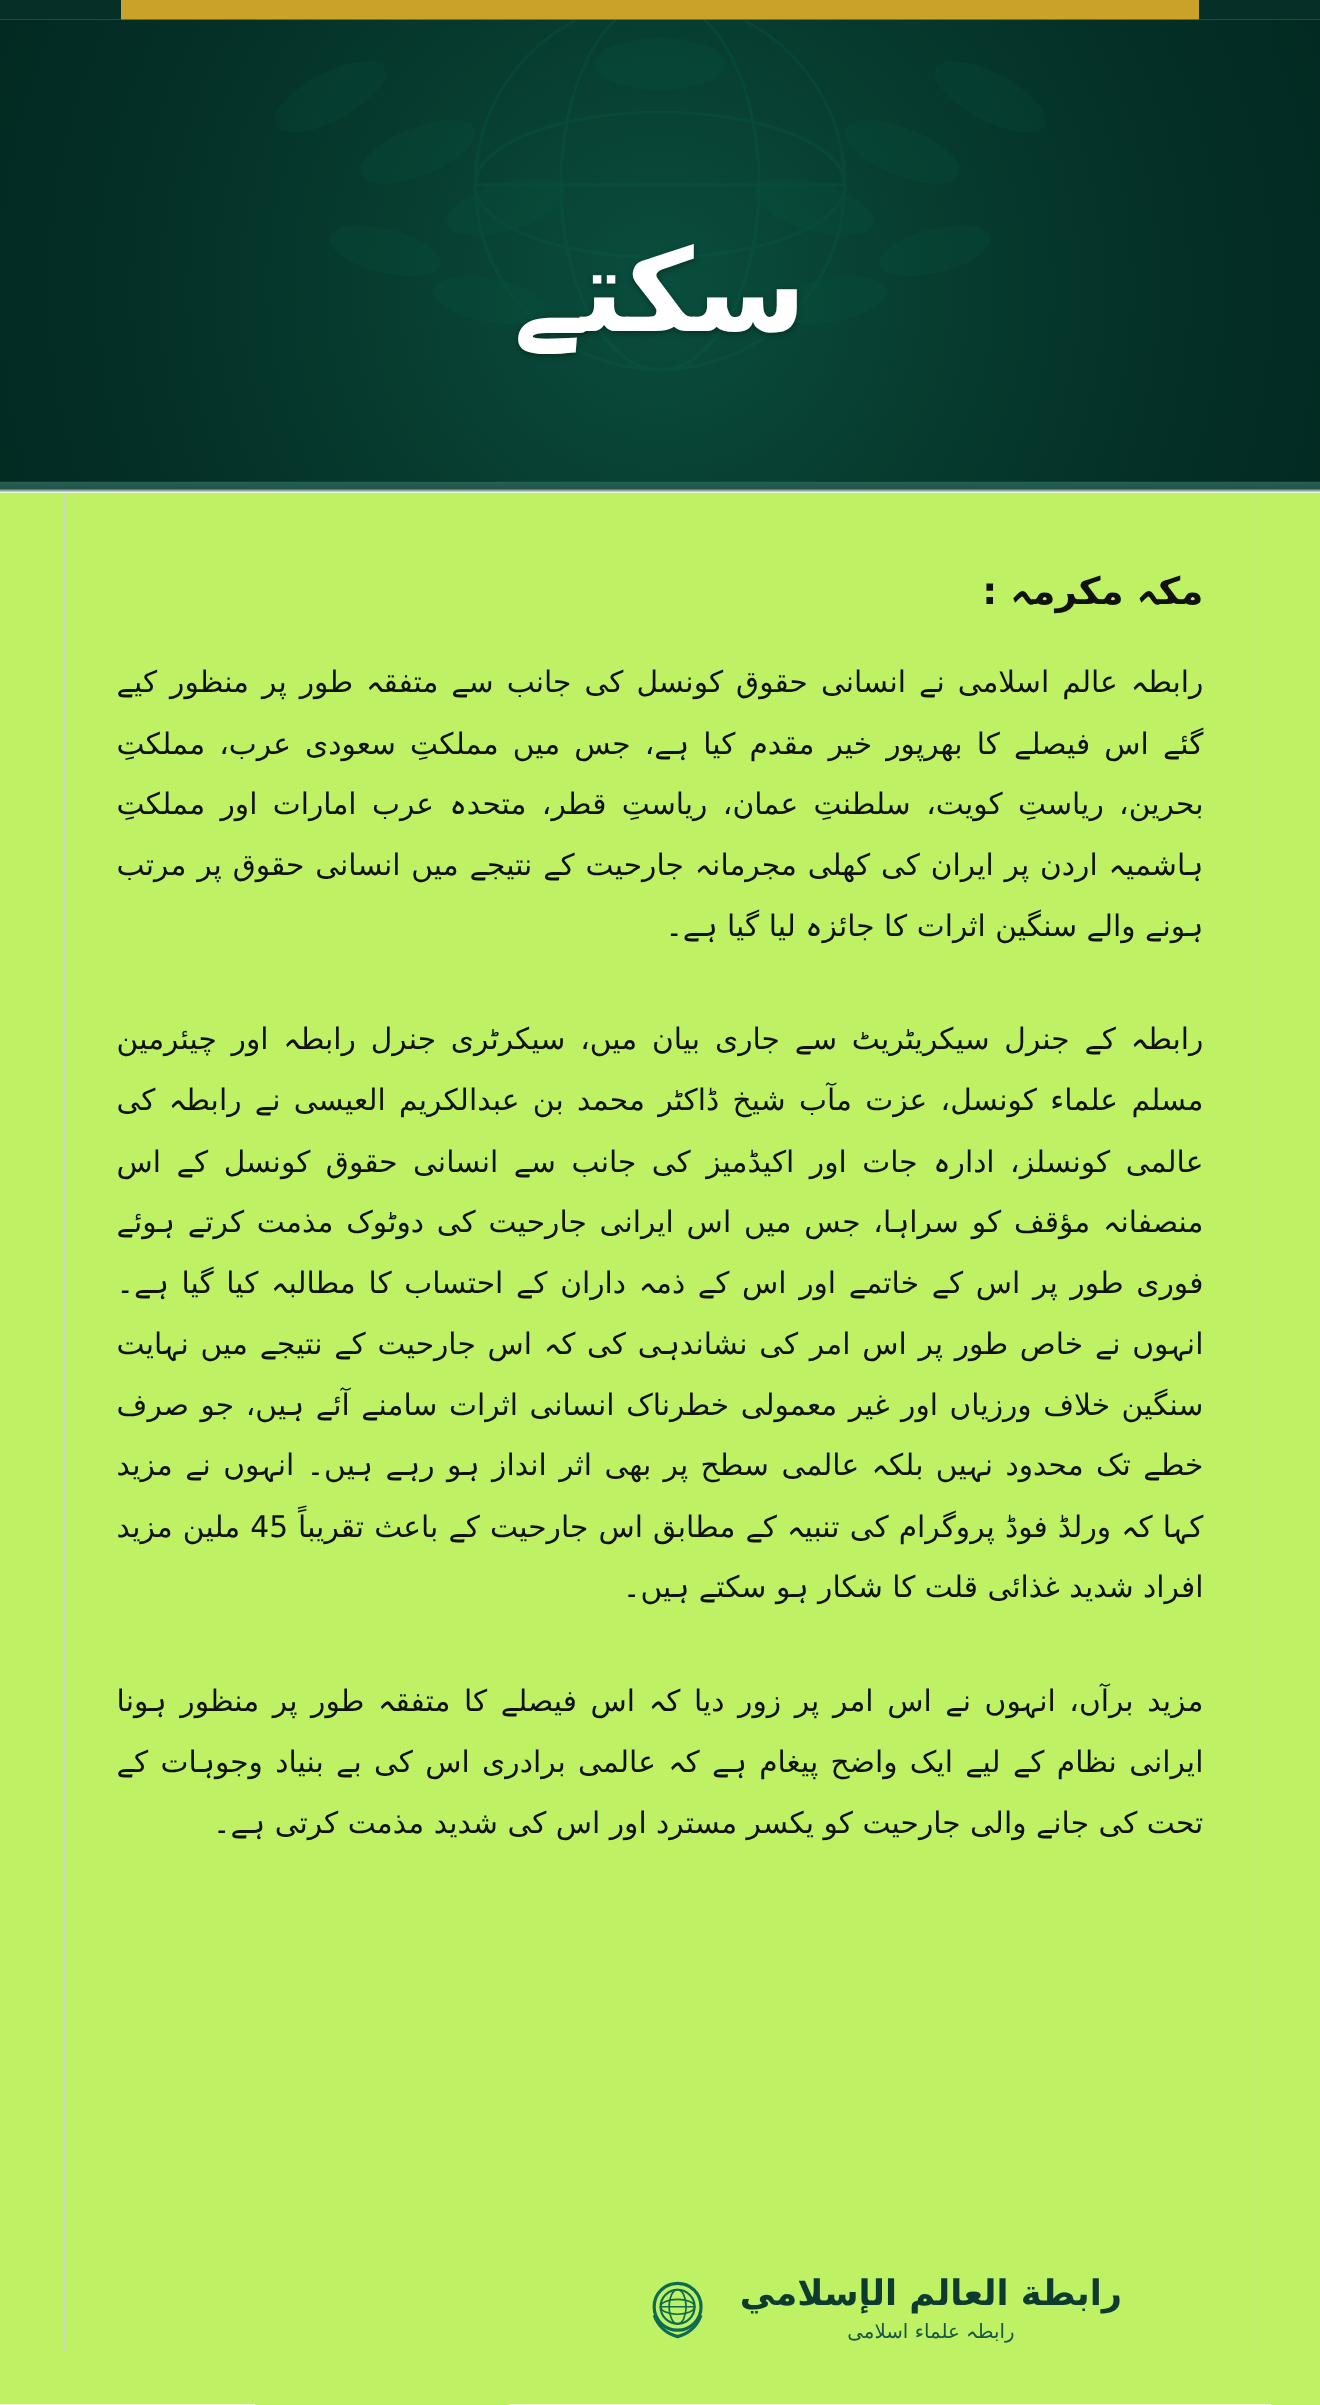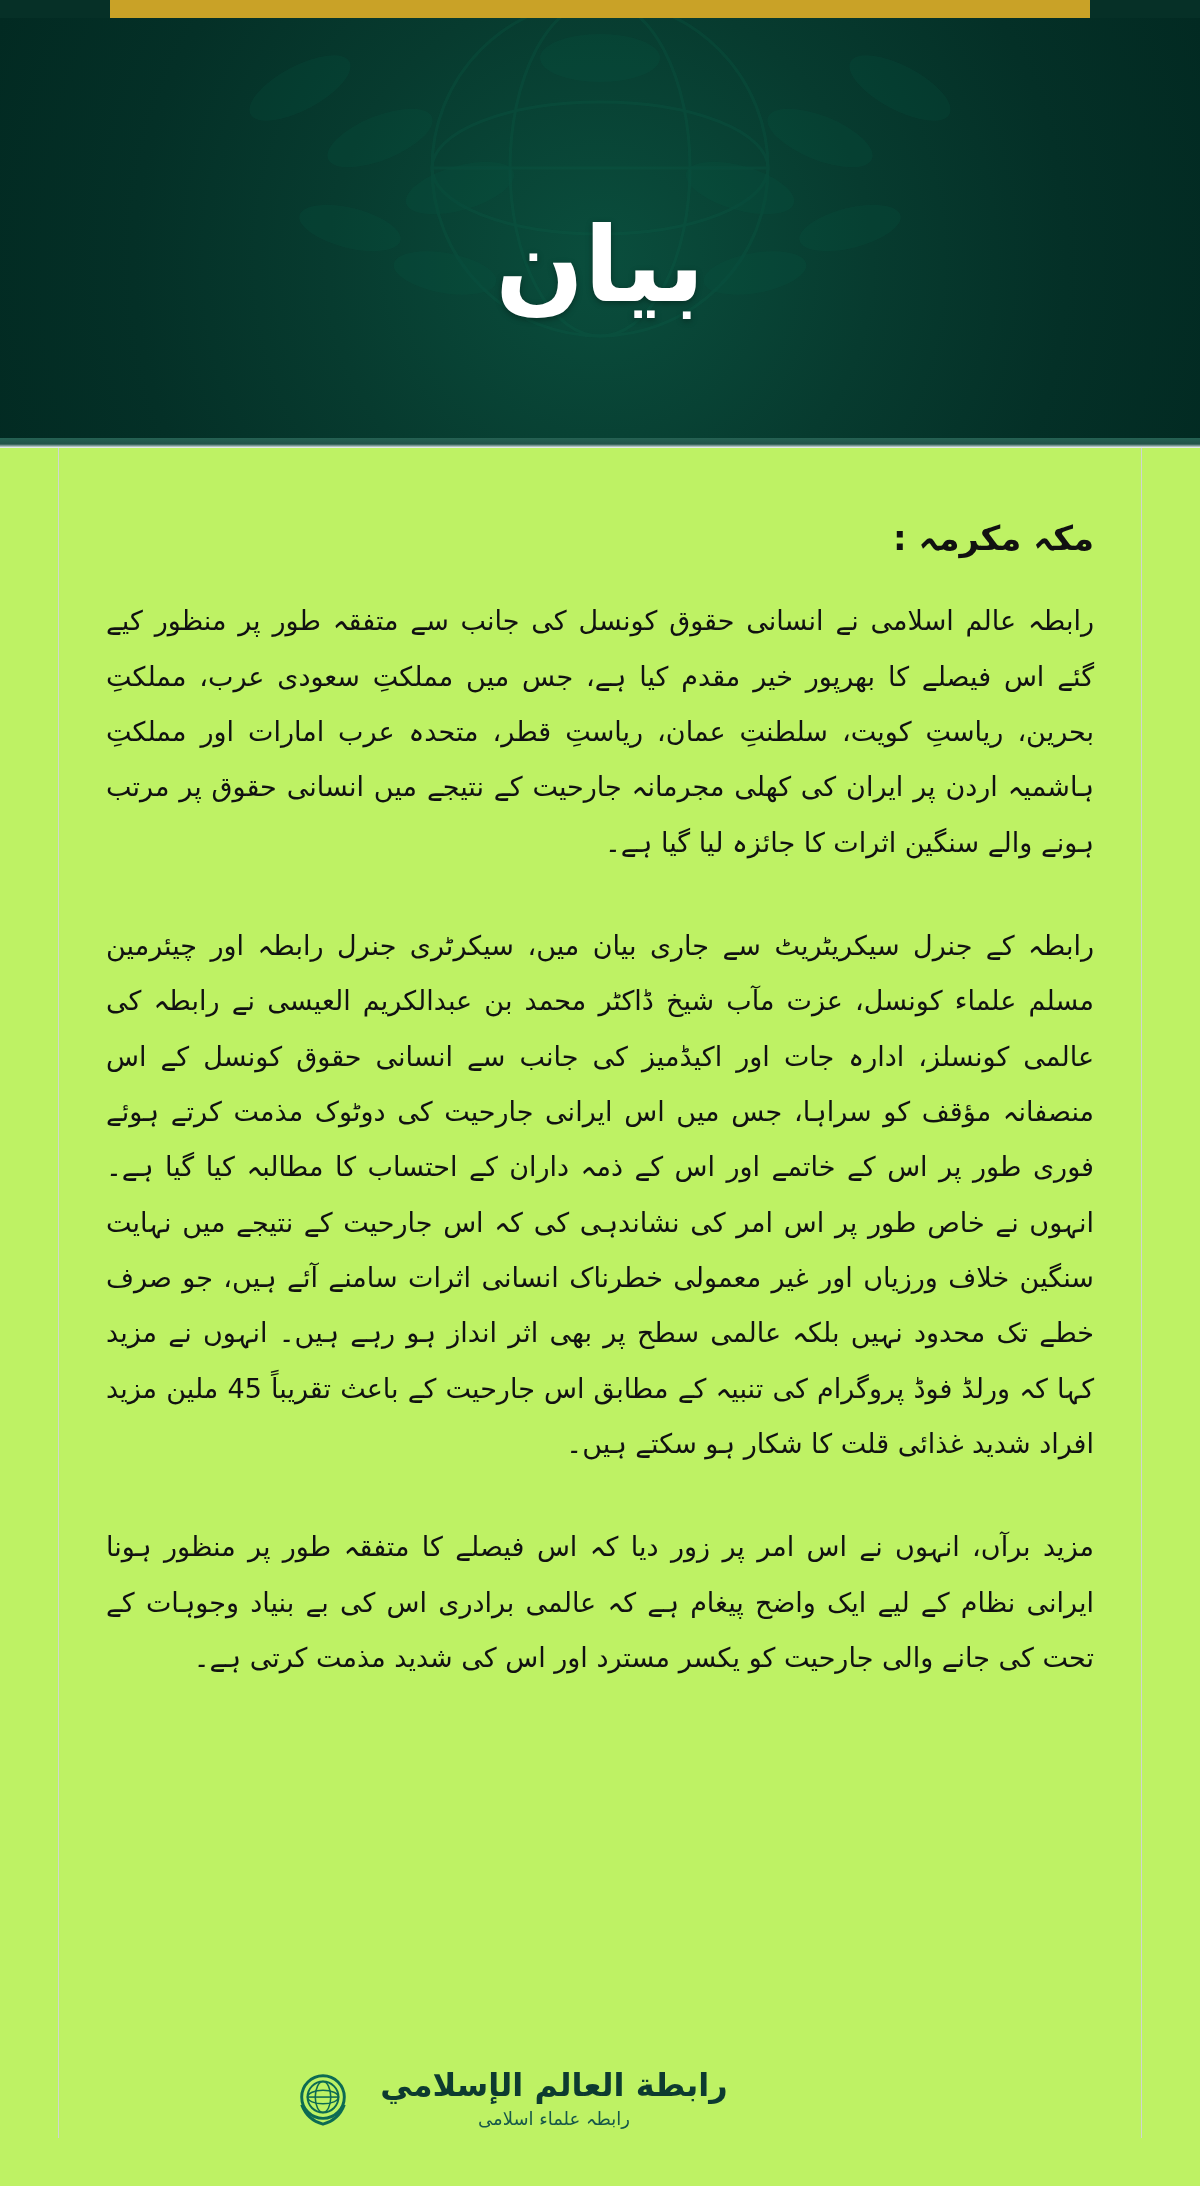--- a/index.html
+++ b/index.html
@@ -191,7 +191,7 @@
         <ellipse cx="550" cy="40" rx="60" ry="24"></ellipse>
       </g>
     </svg>
-    <div class="header-title">بیان</div>
+    <div class="header-title">سکتے</div>
   </div>
   <div class="header-shadow"></div>
 

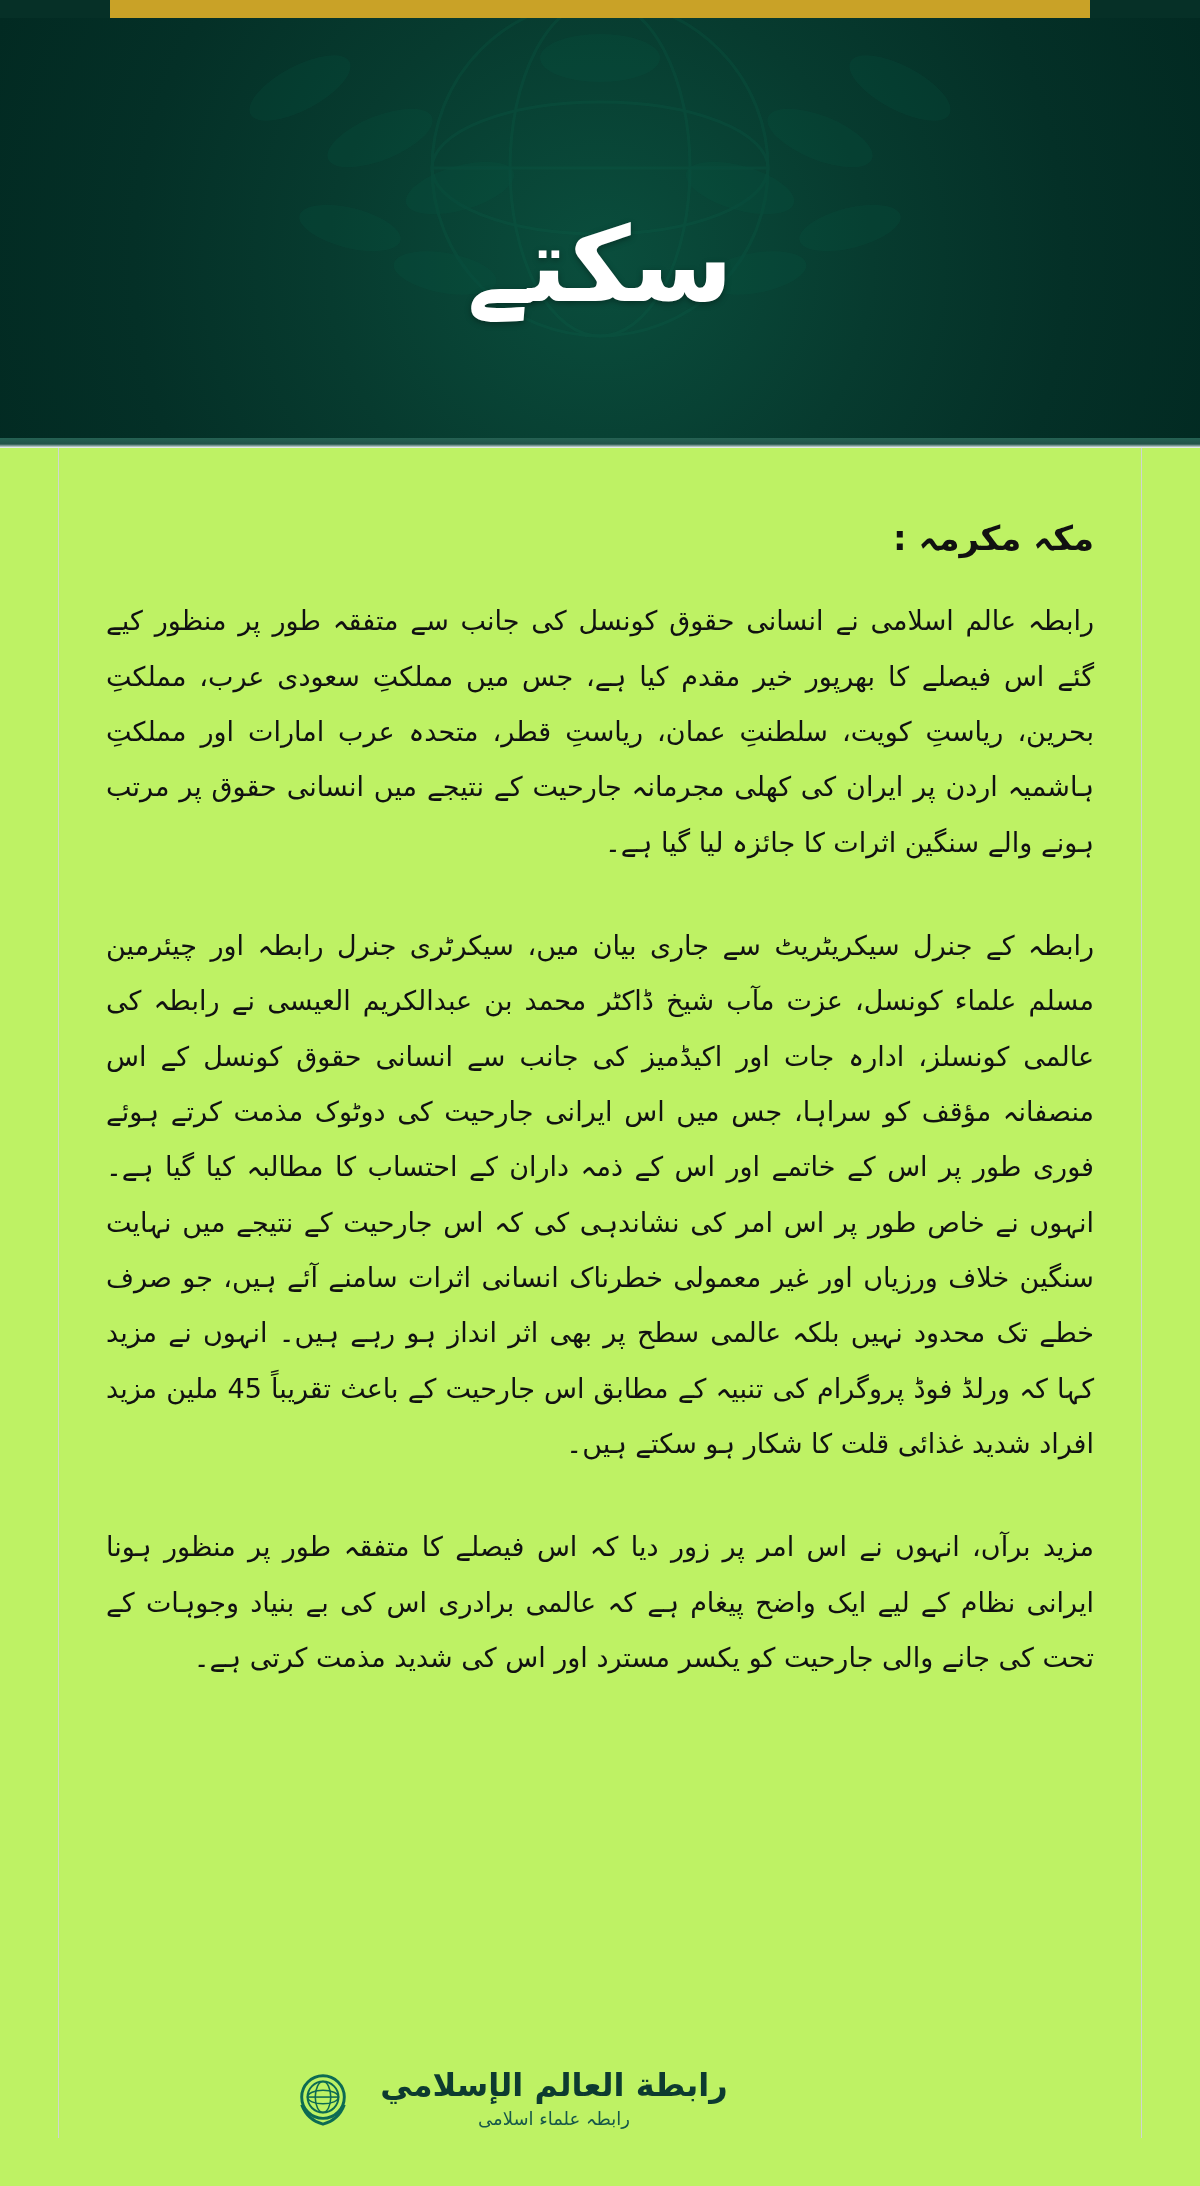--- a/index.html
+++ b/index.html
@@ -132,7 +132,7 @@
     bottom: 56px;
     left: 0;
     width: 1020px;
-    text-align: center;
+    text-align: right;
   }
   .footer-inner {
     display: inline-flex;

